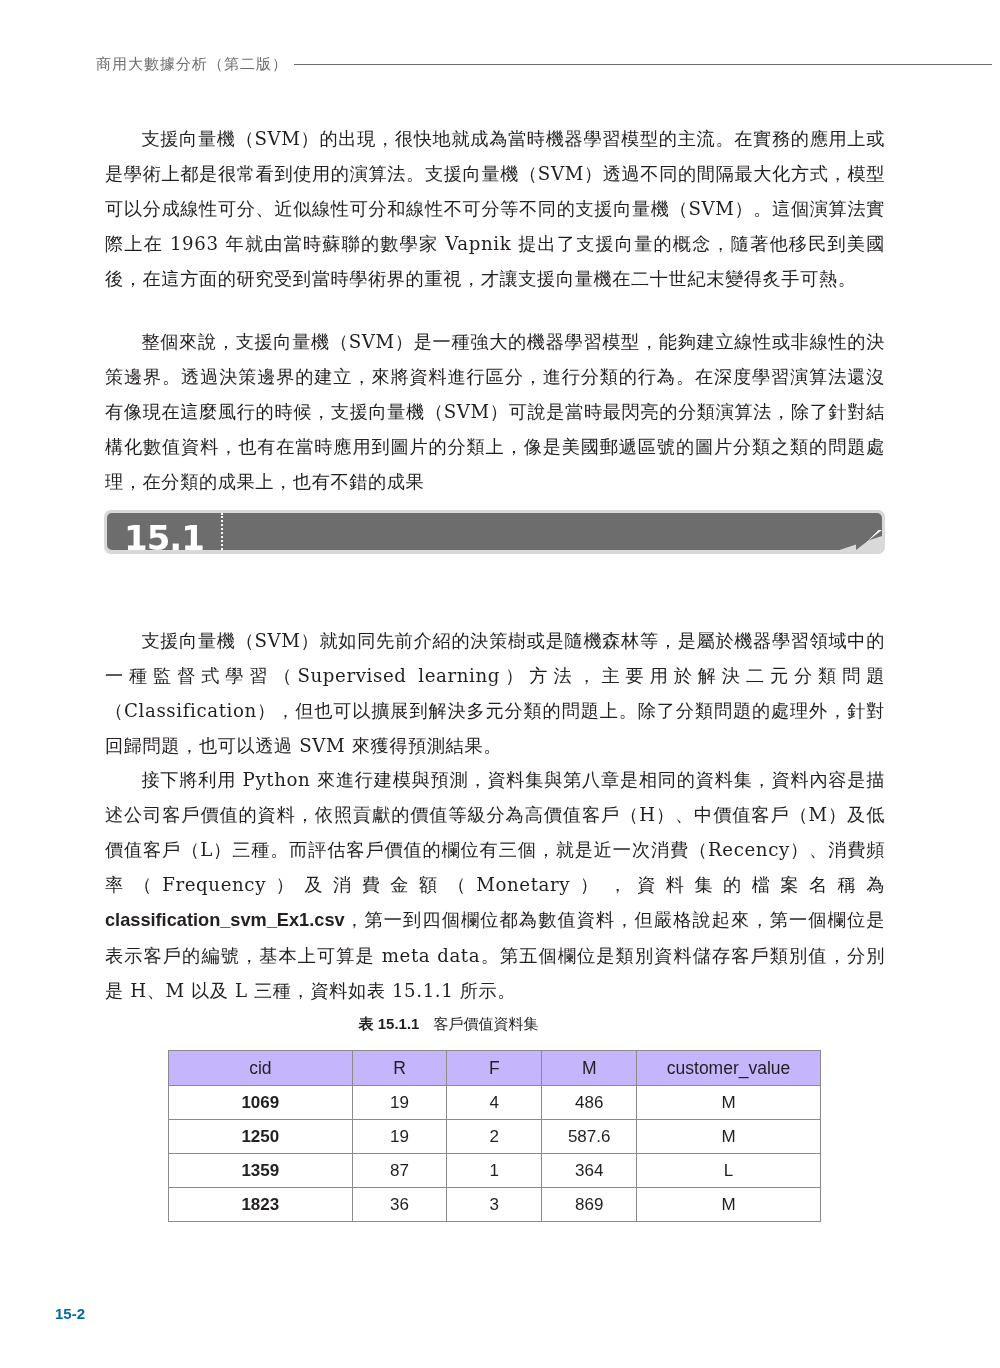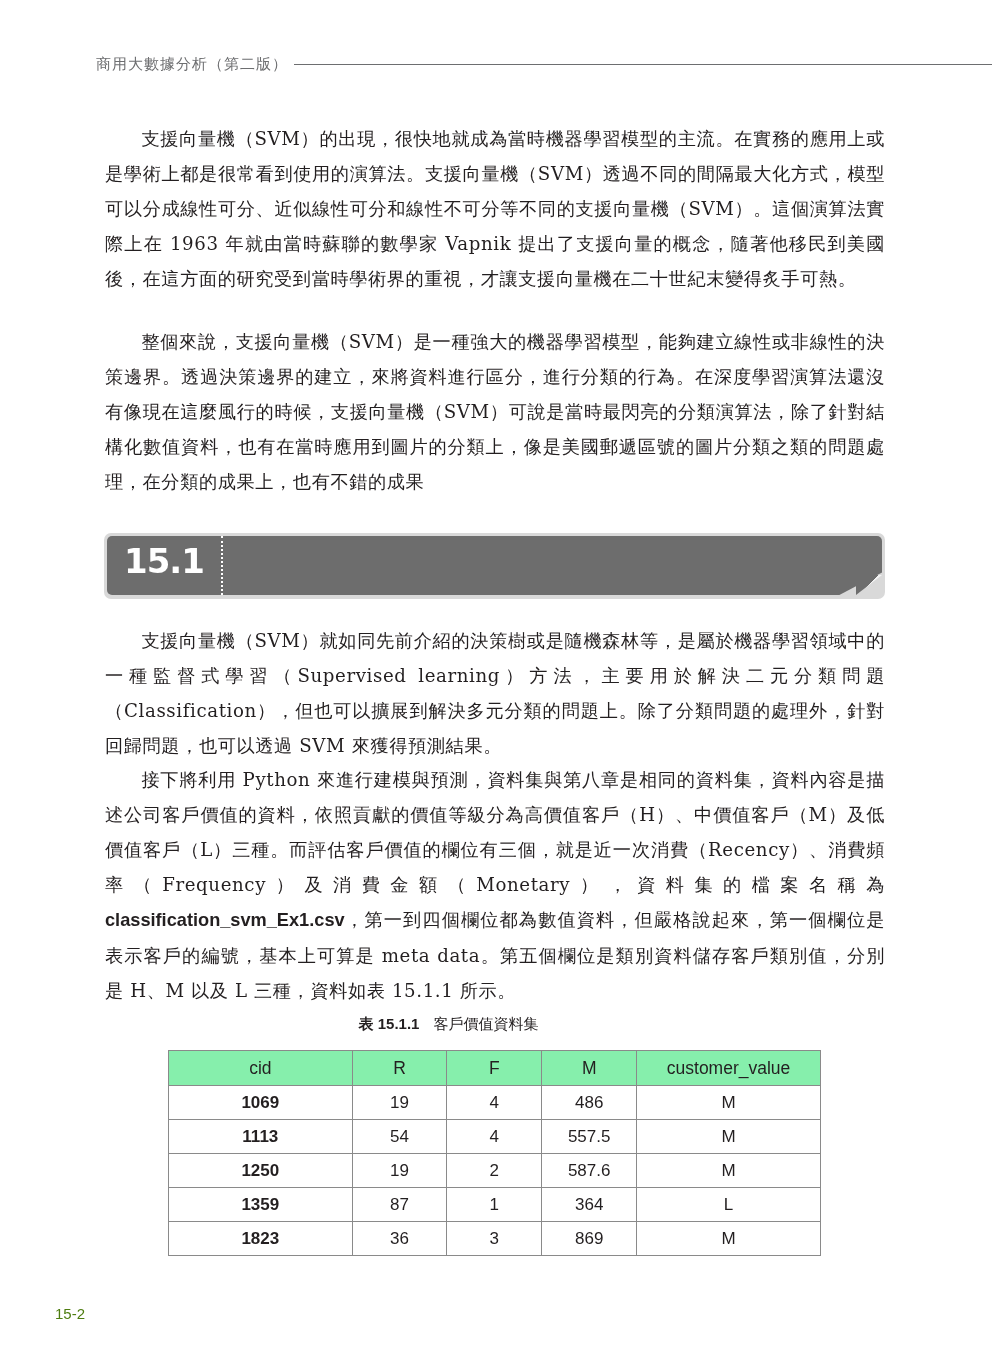--- a/index.html
+++ b/index.html
@@ -16,7 +16,7 @@
           text-align: justify; text-indent: 2em; margin: 0; letter-spacing: 0.6px; }
   .para .mono-b { font-family: "Liberation Sans", "DejaVu Sans", sans-serif; font-weight: bold; letter-spacing: 0; }
 
-  .section-banner { position: absolute; left: 104px; top: 533px; width: 781px; height: 66px; }
+  .section-banner { position: absolute; left: 104px; top: 510px; width: 781px; height: 44px; }
   .section-banner .shadow { position: absolute; left: 0; top: 0; right: 0; bottom: 0;
                             background: #d9d9d9; border-radius: 7px; }
   .section-banner .box { position: absolute; left: 3px; top: 3px; right: 3px; bottom: 4px;

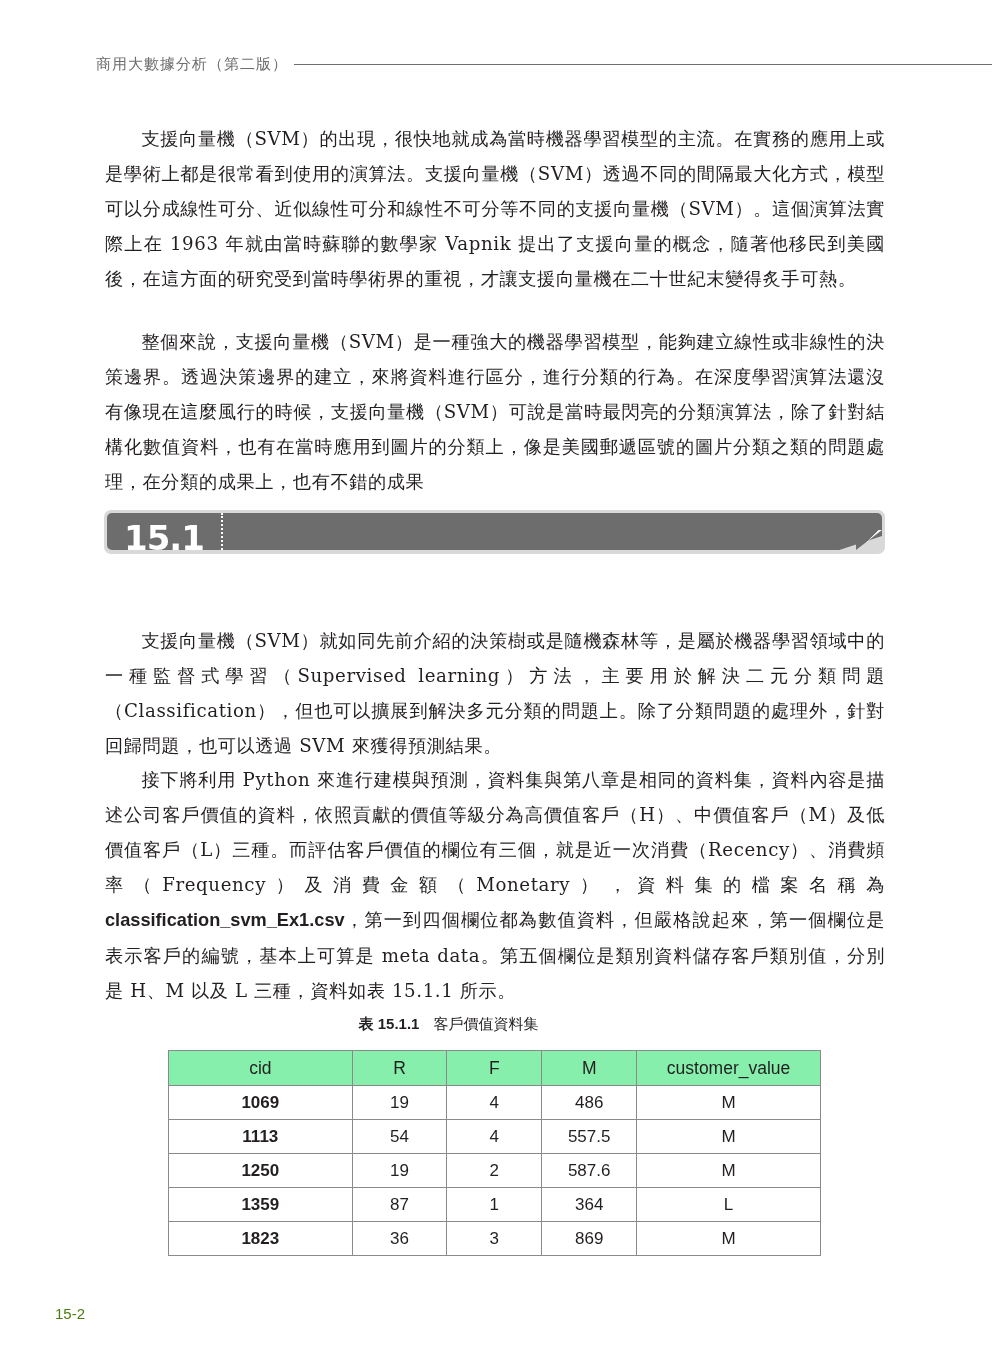--- a/index.html
+++ b/index.html
@@ -39,7 +39,7 @@
   table.data { position: absolute; left: 168px; top: 1050px; width: 653px; border-collapse: collapse;
                font-family: "Liberation Sans", "DejaVu Sans", sans-serif; font-size: 17px; color: #231f20; }
   table.data th, table.data td { border: 1px solid #8a8a8a; text-align: center; height: 33px; padding: 0; }
-  table.data th { background: #86efac; font-weight: normal; font-size: 17.5px; height: 34px; }
+  table.data th { background: #c4b5fd; font-weight: normal; font-size: 17.5px; height: 34px; }
   table.data td.cid { font-weight: bold; }
   table.data col.c1 { width: 184px; } table.data col.c2 { width: 95px; } table.data col.c3 { width: 95px; }
   table.data col.c4 { width: 95px; } table.data col.c5 { width: 184px; }

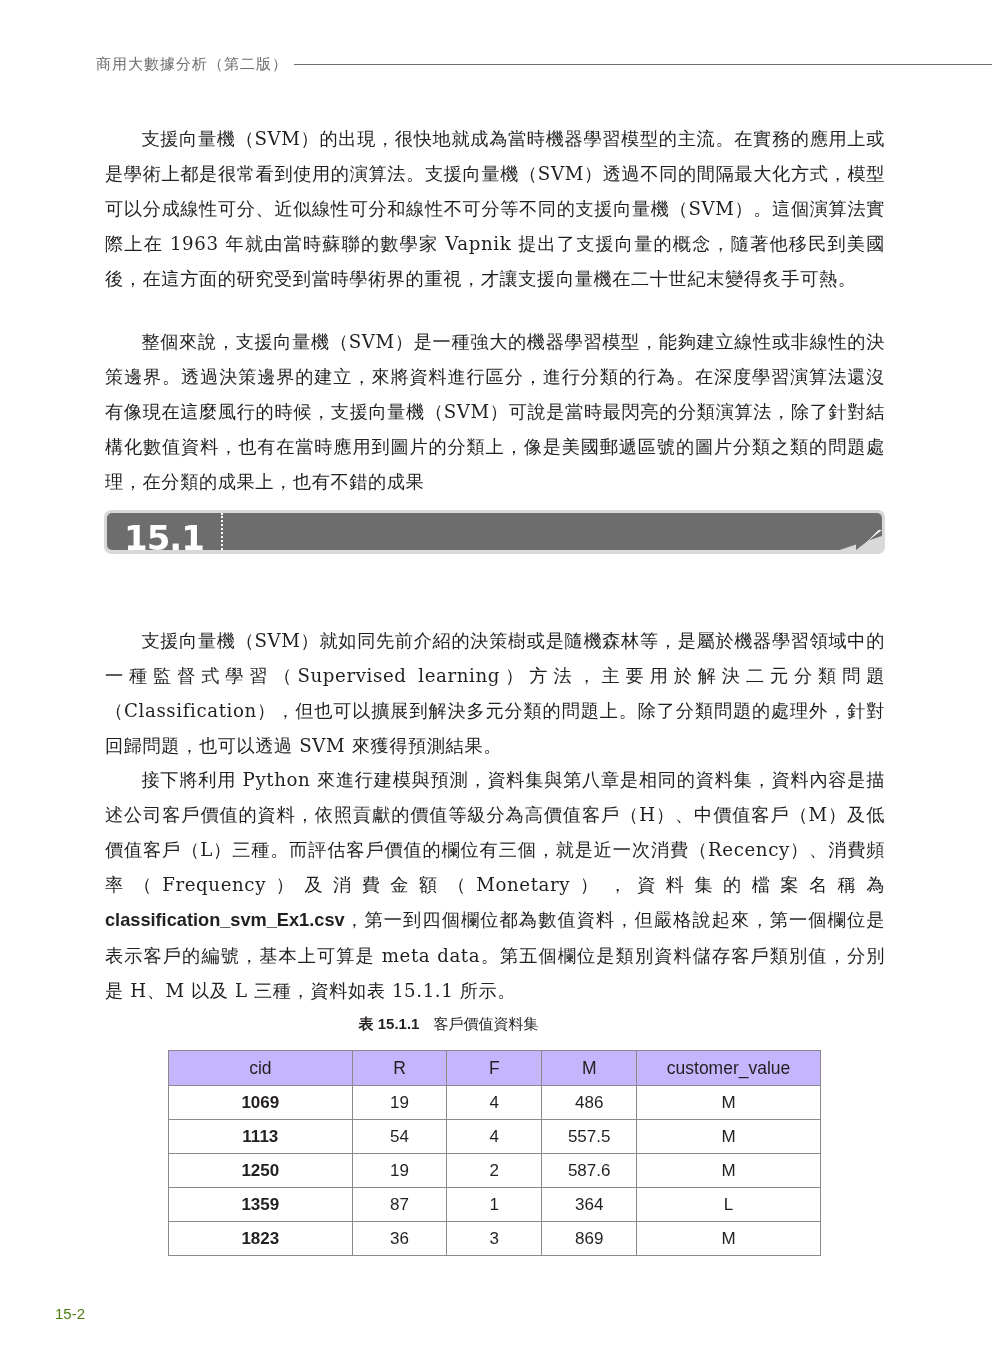--- a/index.html
+++ b/index.html
@@ -100,13 +100,6 @@
       <td>M</td>
     </tr>
     <tr>
-      <td class="cid">1113</td>
-      <td>54</td>
-      <td>4</td>
-      <td>557.5</td>
-      <td>M</td>
-    </tr>
-    <tr>
       <td class="cid">1250</td>
       <td>19</td>
       <td>2</td>

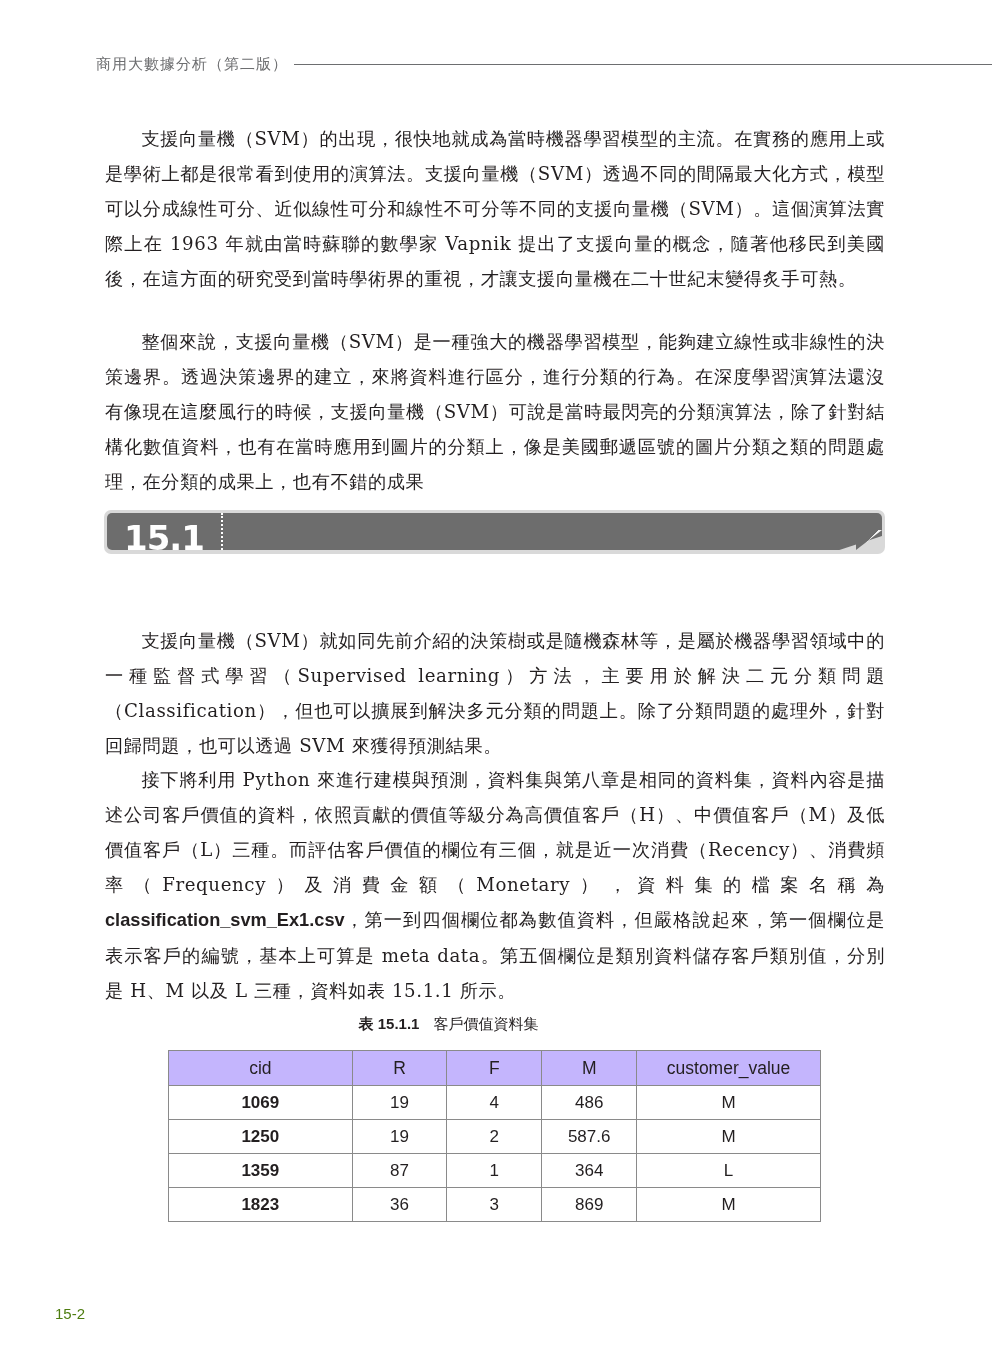--- a/index.html
+++ b/index.html
@@ -45,7 +45,7 @@
   table.data col.c4 { width: 95px; } table.data col.c5 { width: 184px; }
 
   .page-number { position: absolute; left: 55px; top: 1305px; font-family: "Liberation Sans", "DejaVu Sans", sans-serif;
-                 font-size: 15px; font-weight: normal; color: #4d7c0f; }
+                 font-size: 15px; font-weight: bold; color: #0369a1; }
 </style>
 </head>
 <body>

